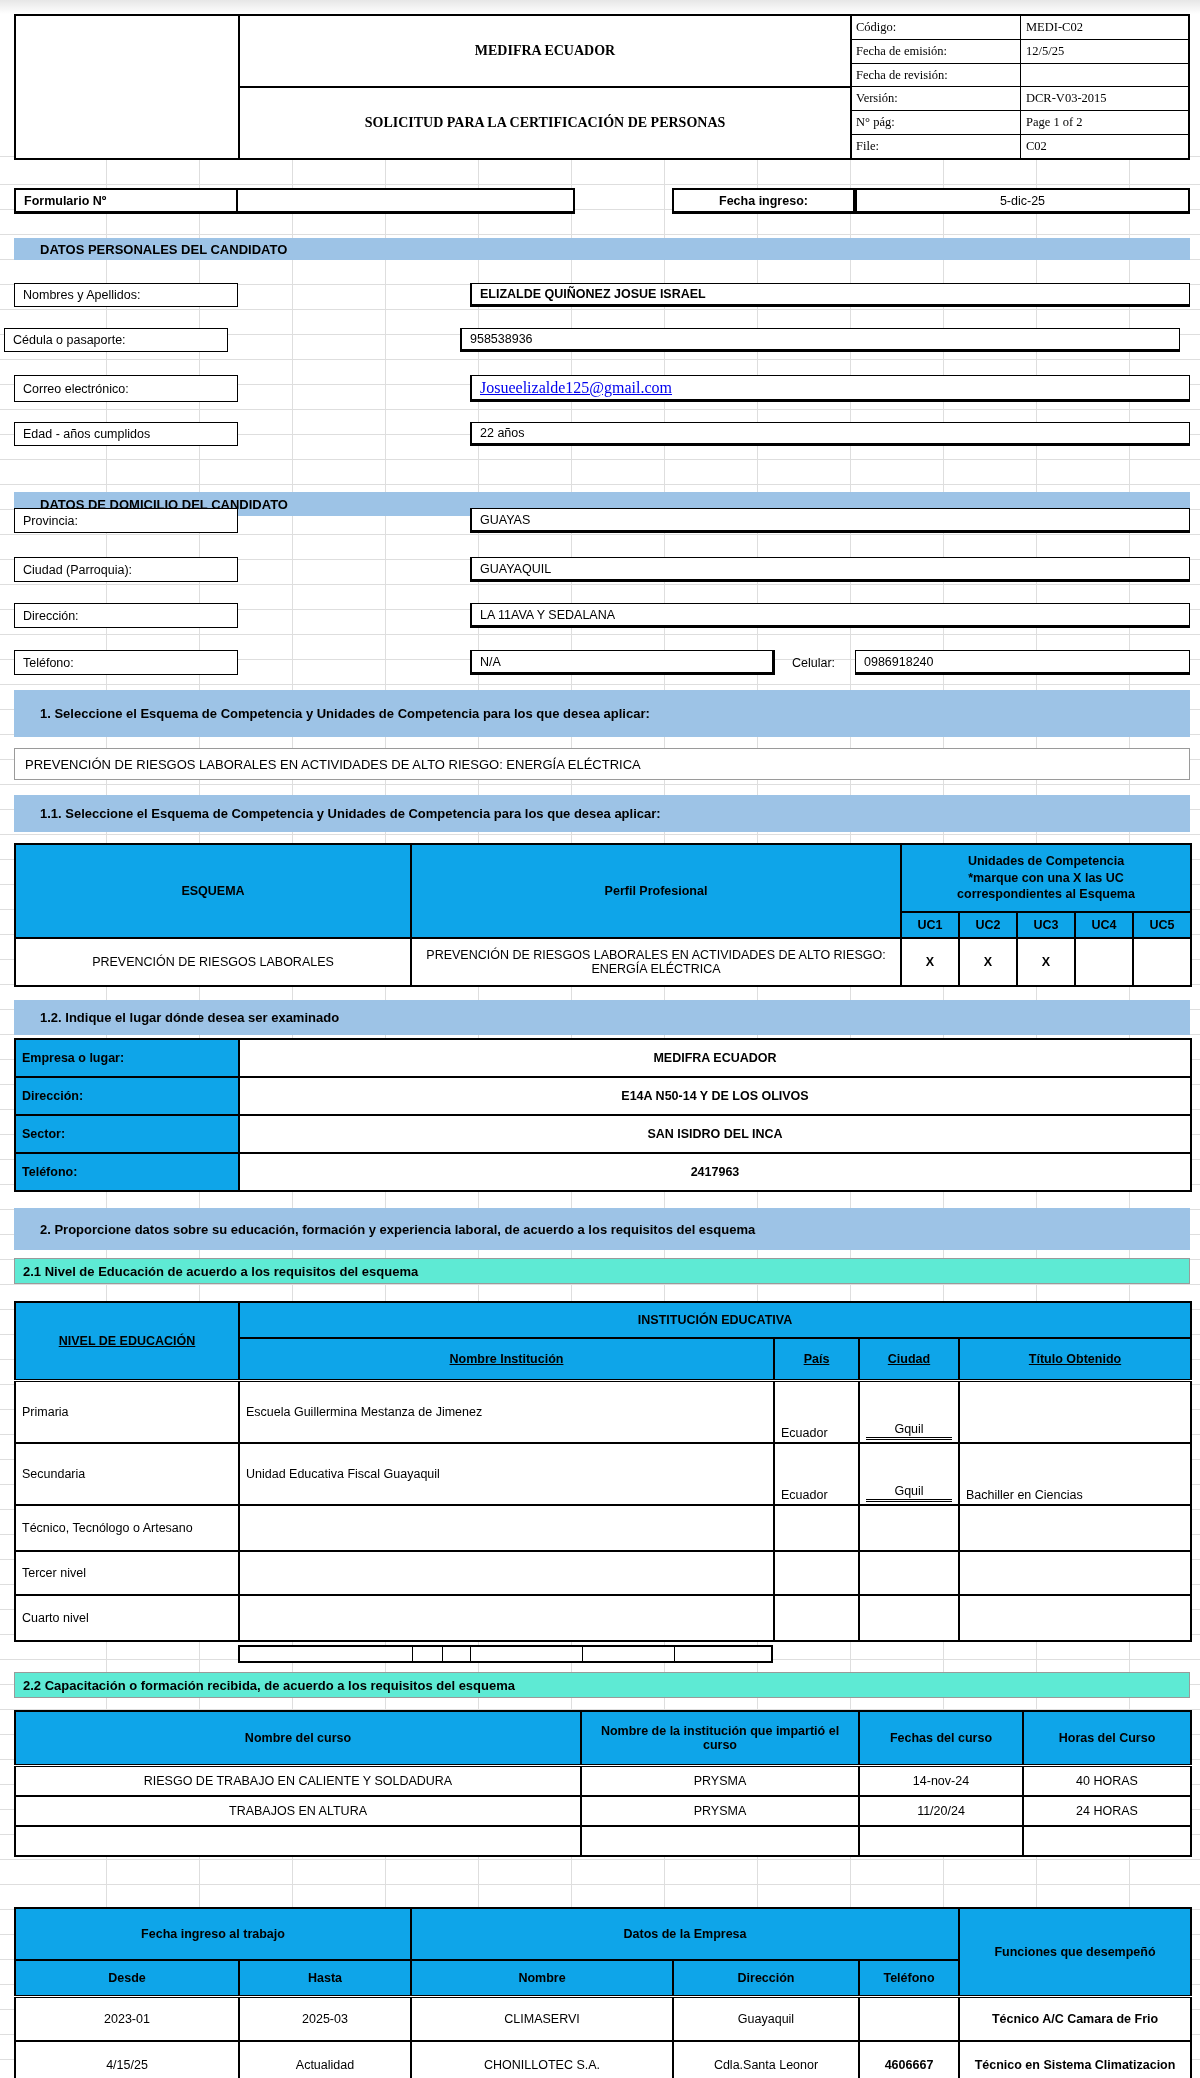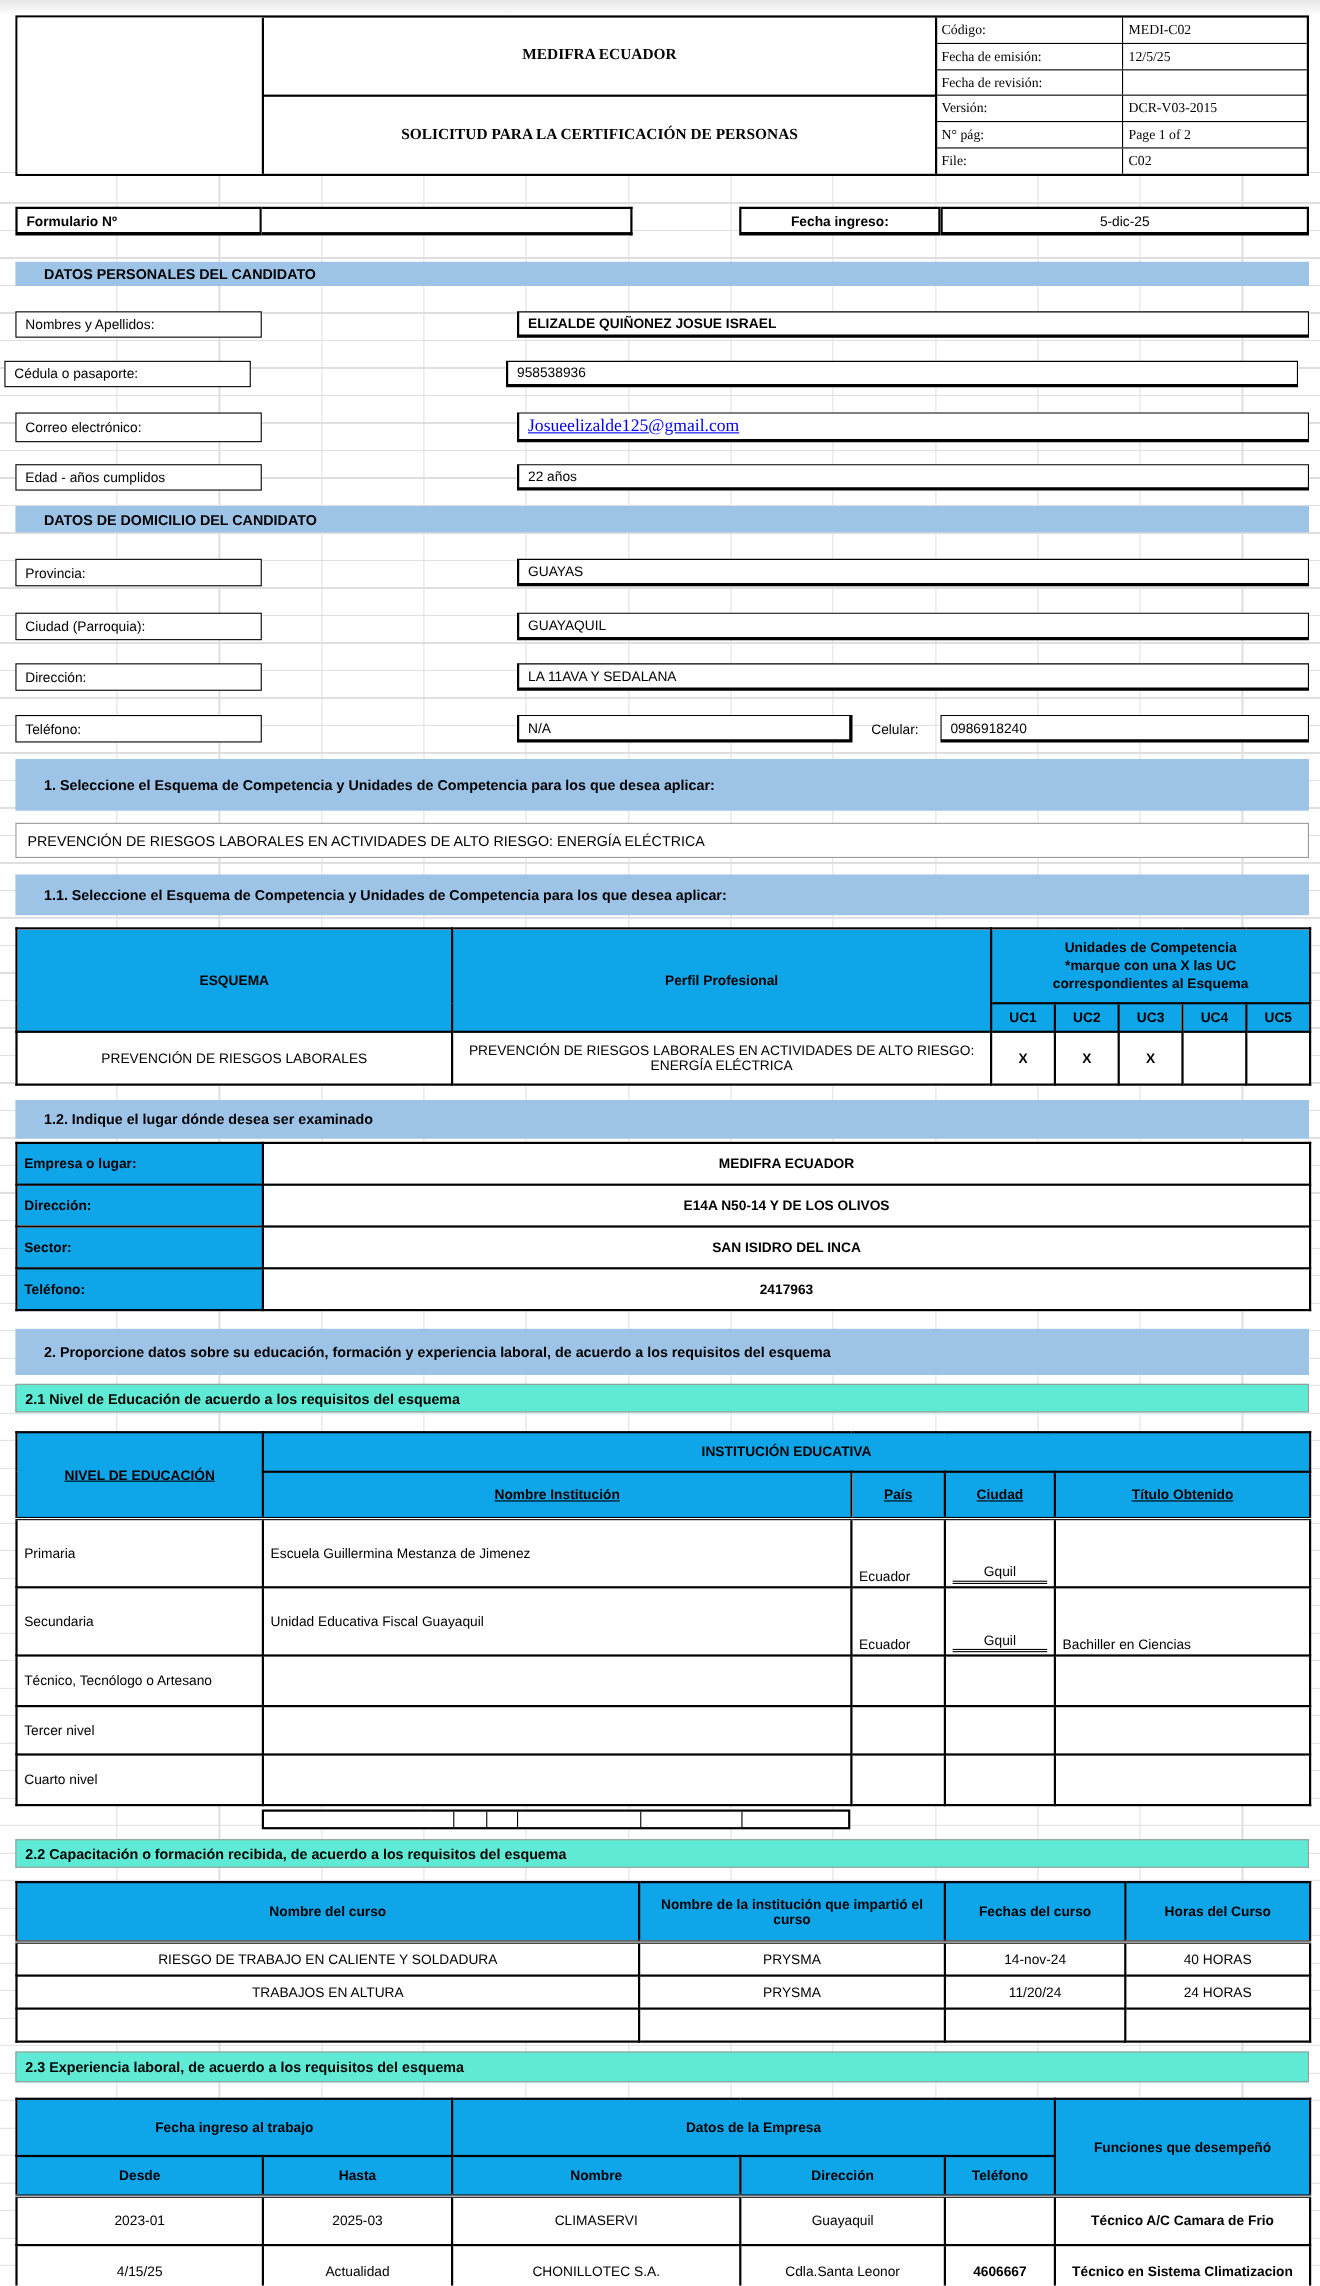--- a/index.html
+++ b/index.html
@@ -137,7 +137,7 @@
     <div class="cell valcell" style="left:456px; width:720px; height:24px;">22 años</div>
   </div>
 
-  <div class="abs z band-blue" style="top:460px; height:24px;">DATOS DE DOMICILIO DEL CANDIDATO</div>
+  <div class="abs z band-blue" style="top:492px; height:24px;">DATOS DE DOMICILIO DEL CANDIDATO</div>
 
   <div class="abs z" style="left:14px; top:508px; width:1176px; height:25px;">
     <div class="cell lblcell" style="left:0; width:224px; height:25px;">Provincia:</div>

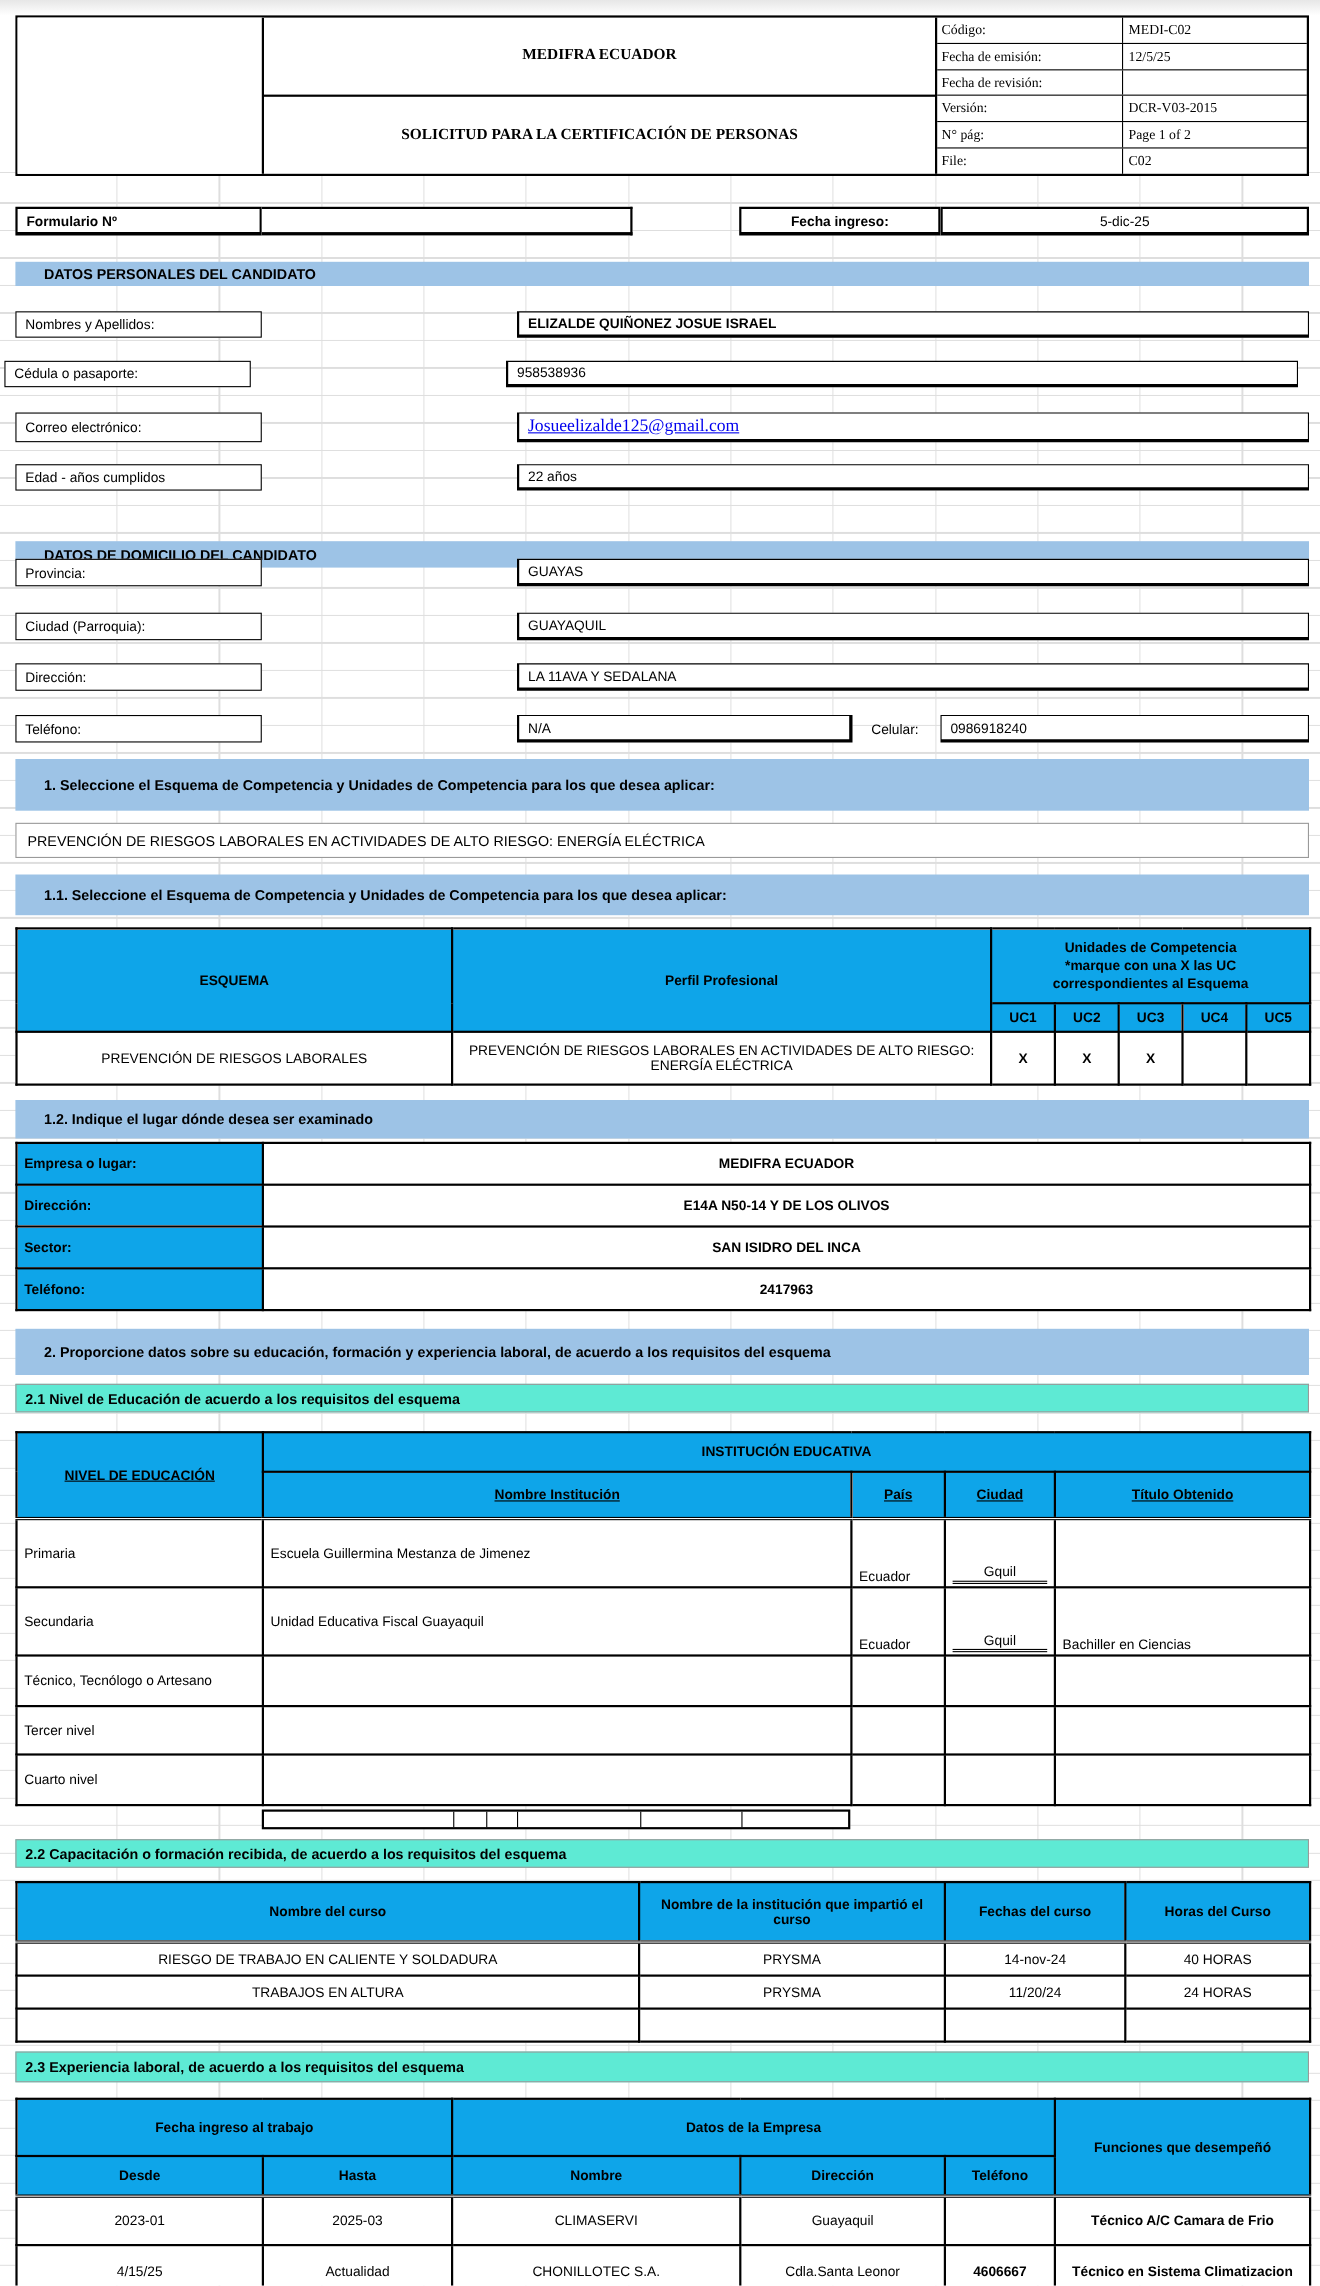--- a/index.html
+++ b/index.html
@@ -334,7 +334,6 @@
   </tbody>
     </table>
 
-  <div class="abs z band-white" style="top:1865px; height:28px;">2.3 Experiencia laboral, de acuerdo a los requisitos del esquema</div>
 
   <table class="abs z" style="left:14px; top:1907px; width:1176px;">
     <colgroup>

